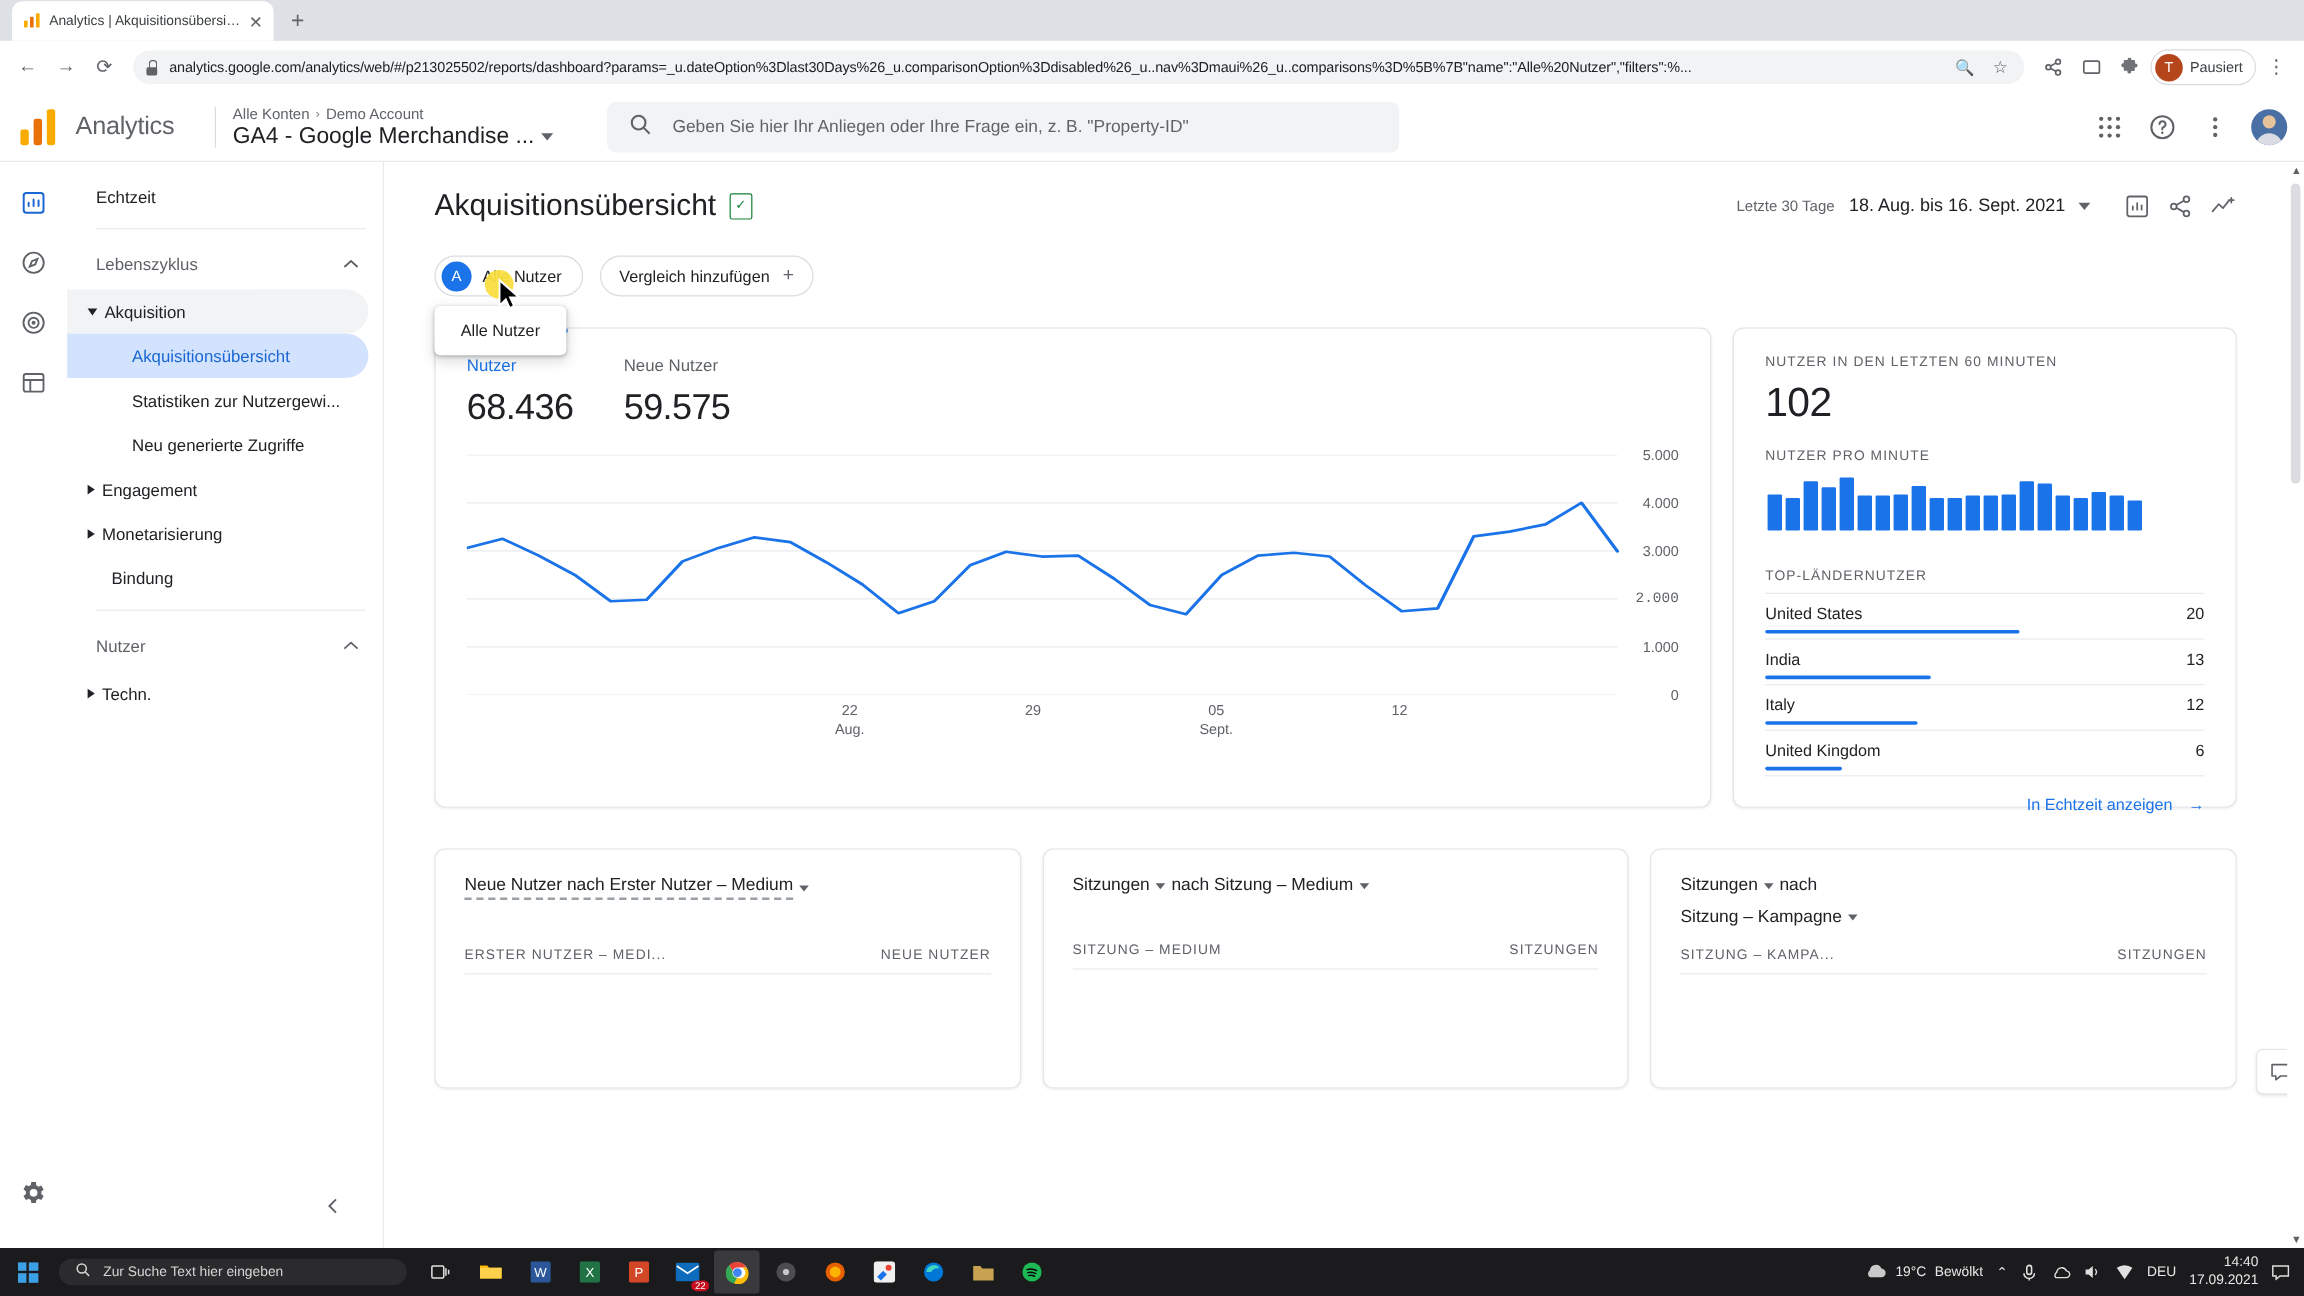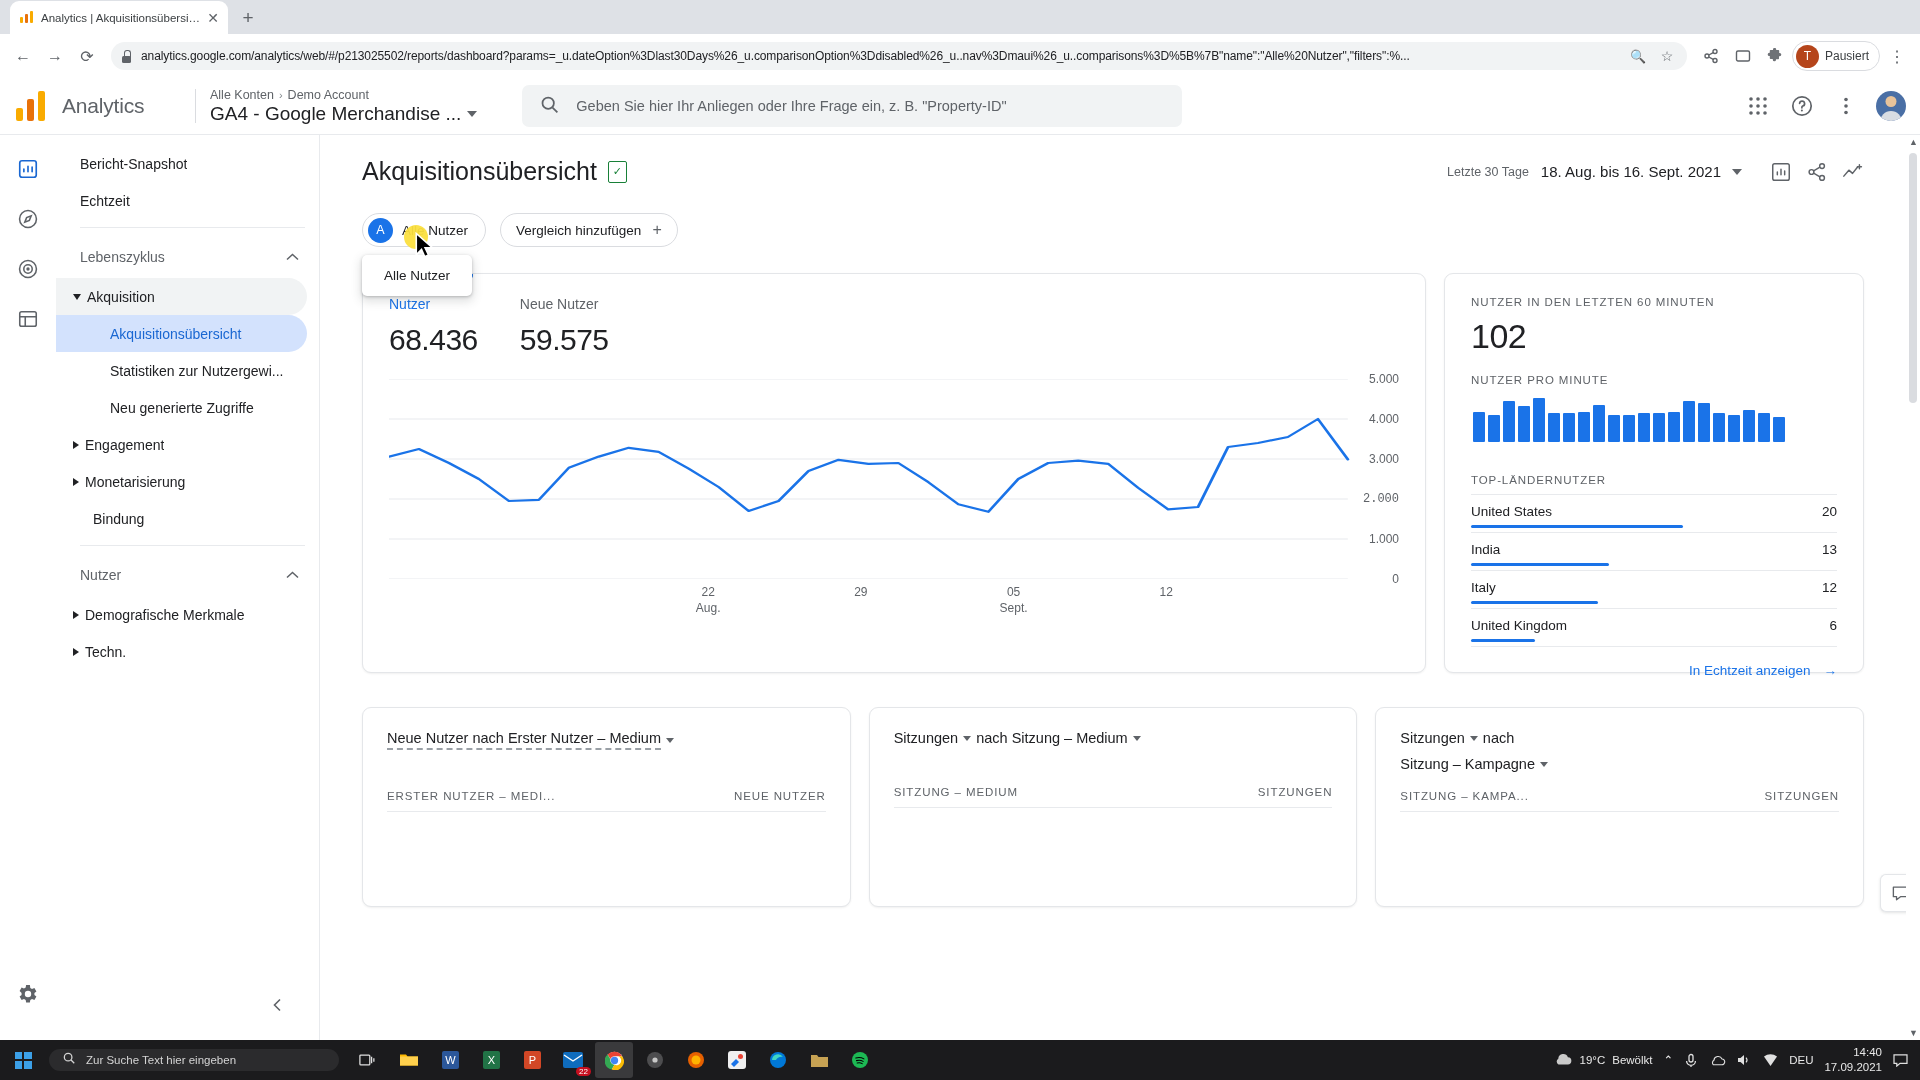--- a/index.html
+++ b/index.html
@@ -80,7 +80,7 @@
     height: 57px; display: flex; align-items: center; flex: none;
     border-bottom: 1px solid #e8eaed; background: #fff;
   }
-  .ga-logo-wrap { display: flex; align-items: center; gap: 13px; width: 175px; margin-left: 16px; }
+  .ga-logo-wrap { display: flex; align-items: center; gap: 13px; padding-left: 17px; width: 175px; }
   .ga-logo { width: 33px; height: 30px; position: relative; }
   .ga-bar { position: absolute; bottom: 0; border-radius: 2px; }
   .ga-bar.b1 { left: 0;  width: 7px;  height: 13px; background: #f9ab00; }

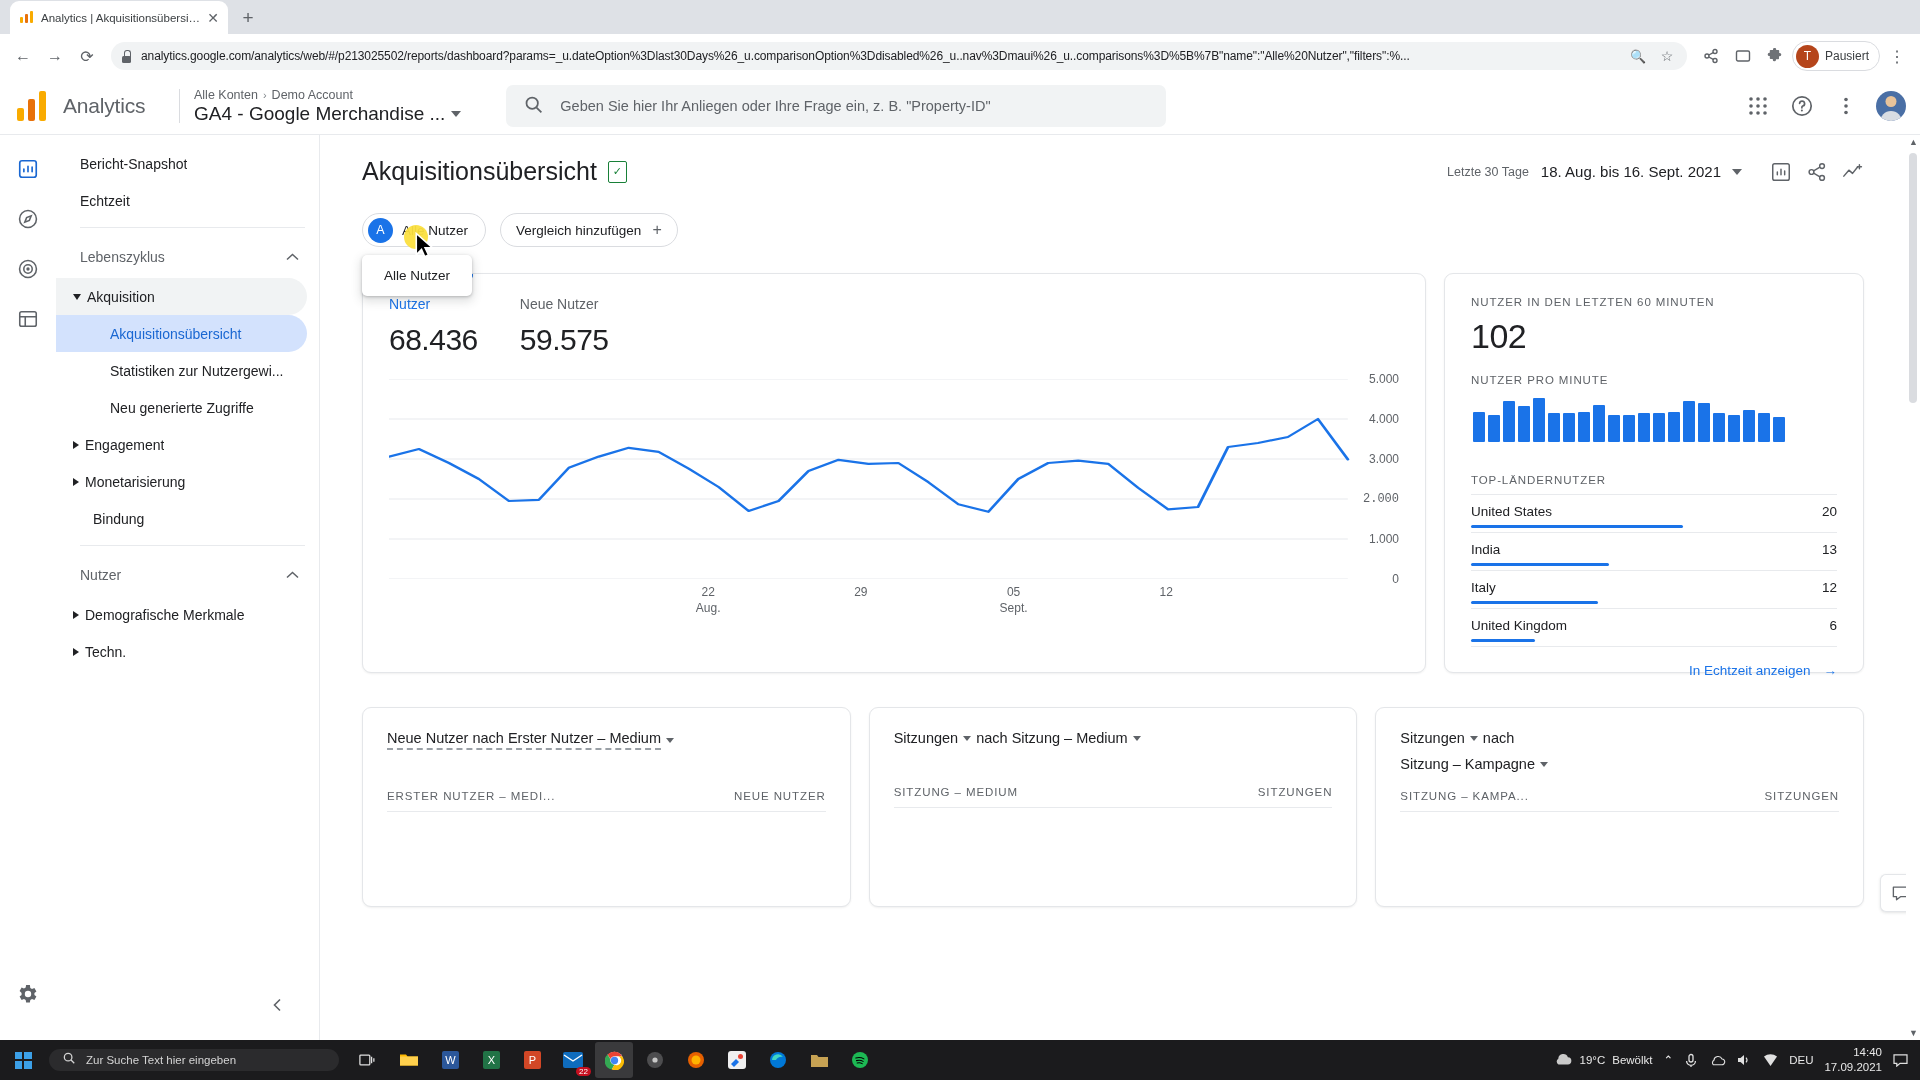--- a/index.html
+++ b/index.html
@@ -476,9 +476,6 @@
       </div>
 
       <div class="sidenav">
-        <div class="nav-item">
-          <span class="txt">Bericht-Snapshot</span>
-        </div>
         <div class="nav-item">
           <span class="txt">Echtzeit</span>
         </div>

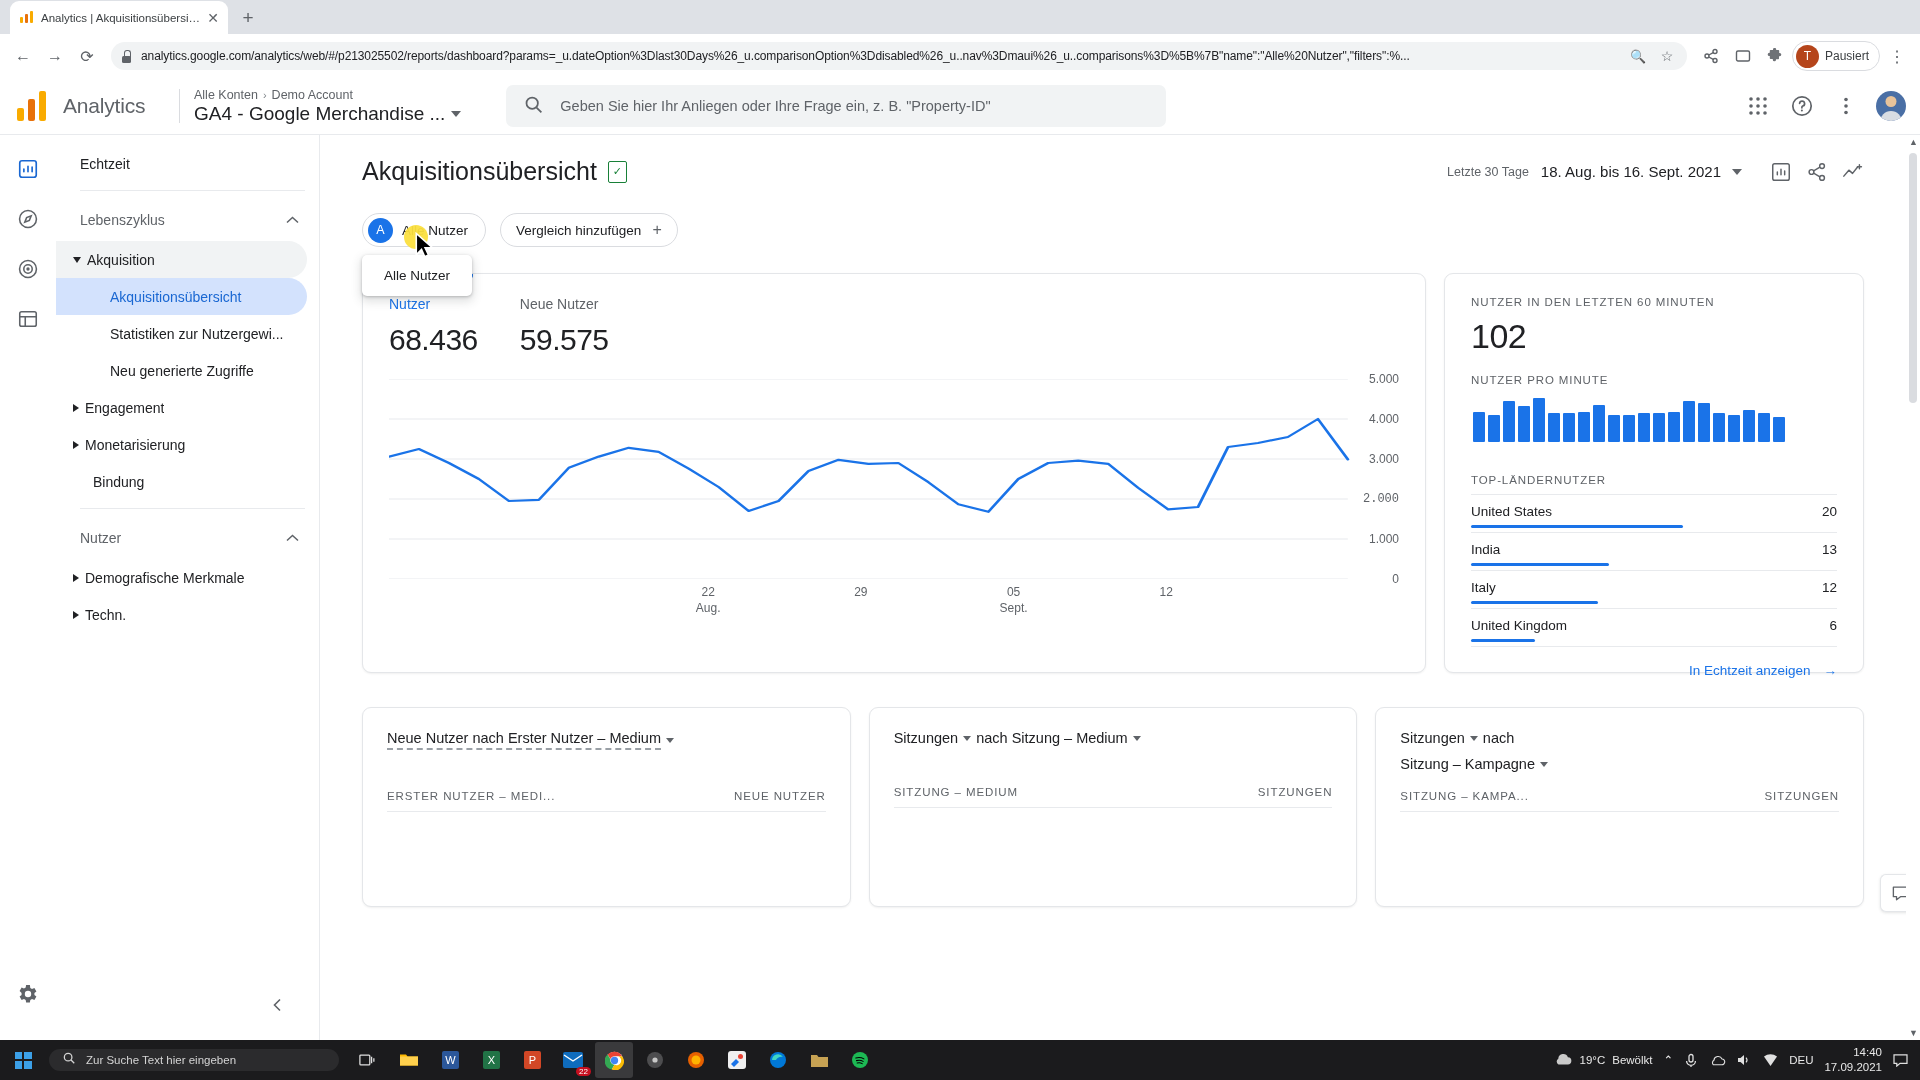--- a/index.html
+++ b/index.html
@@ -526,10 +526,6 @@
                 <path d="M1 6.5 6.5 1.5 12 6.5"></path>
               </svg>
           </span>
-        </div>
-        <div class="nav-sub">
-          <span class="tri-right"></span>
-          <span class="txt">Demografische Merkmale</span>
         </div>
         <div class="nav-sub">
           <span class="tri-right"></span>

